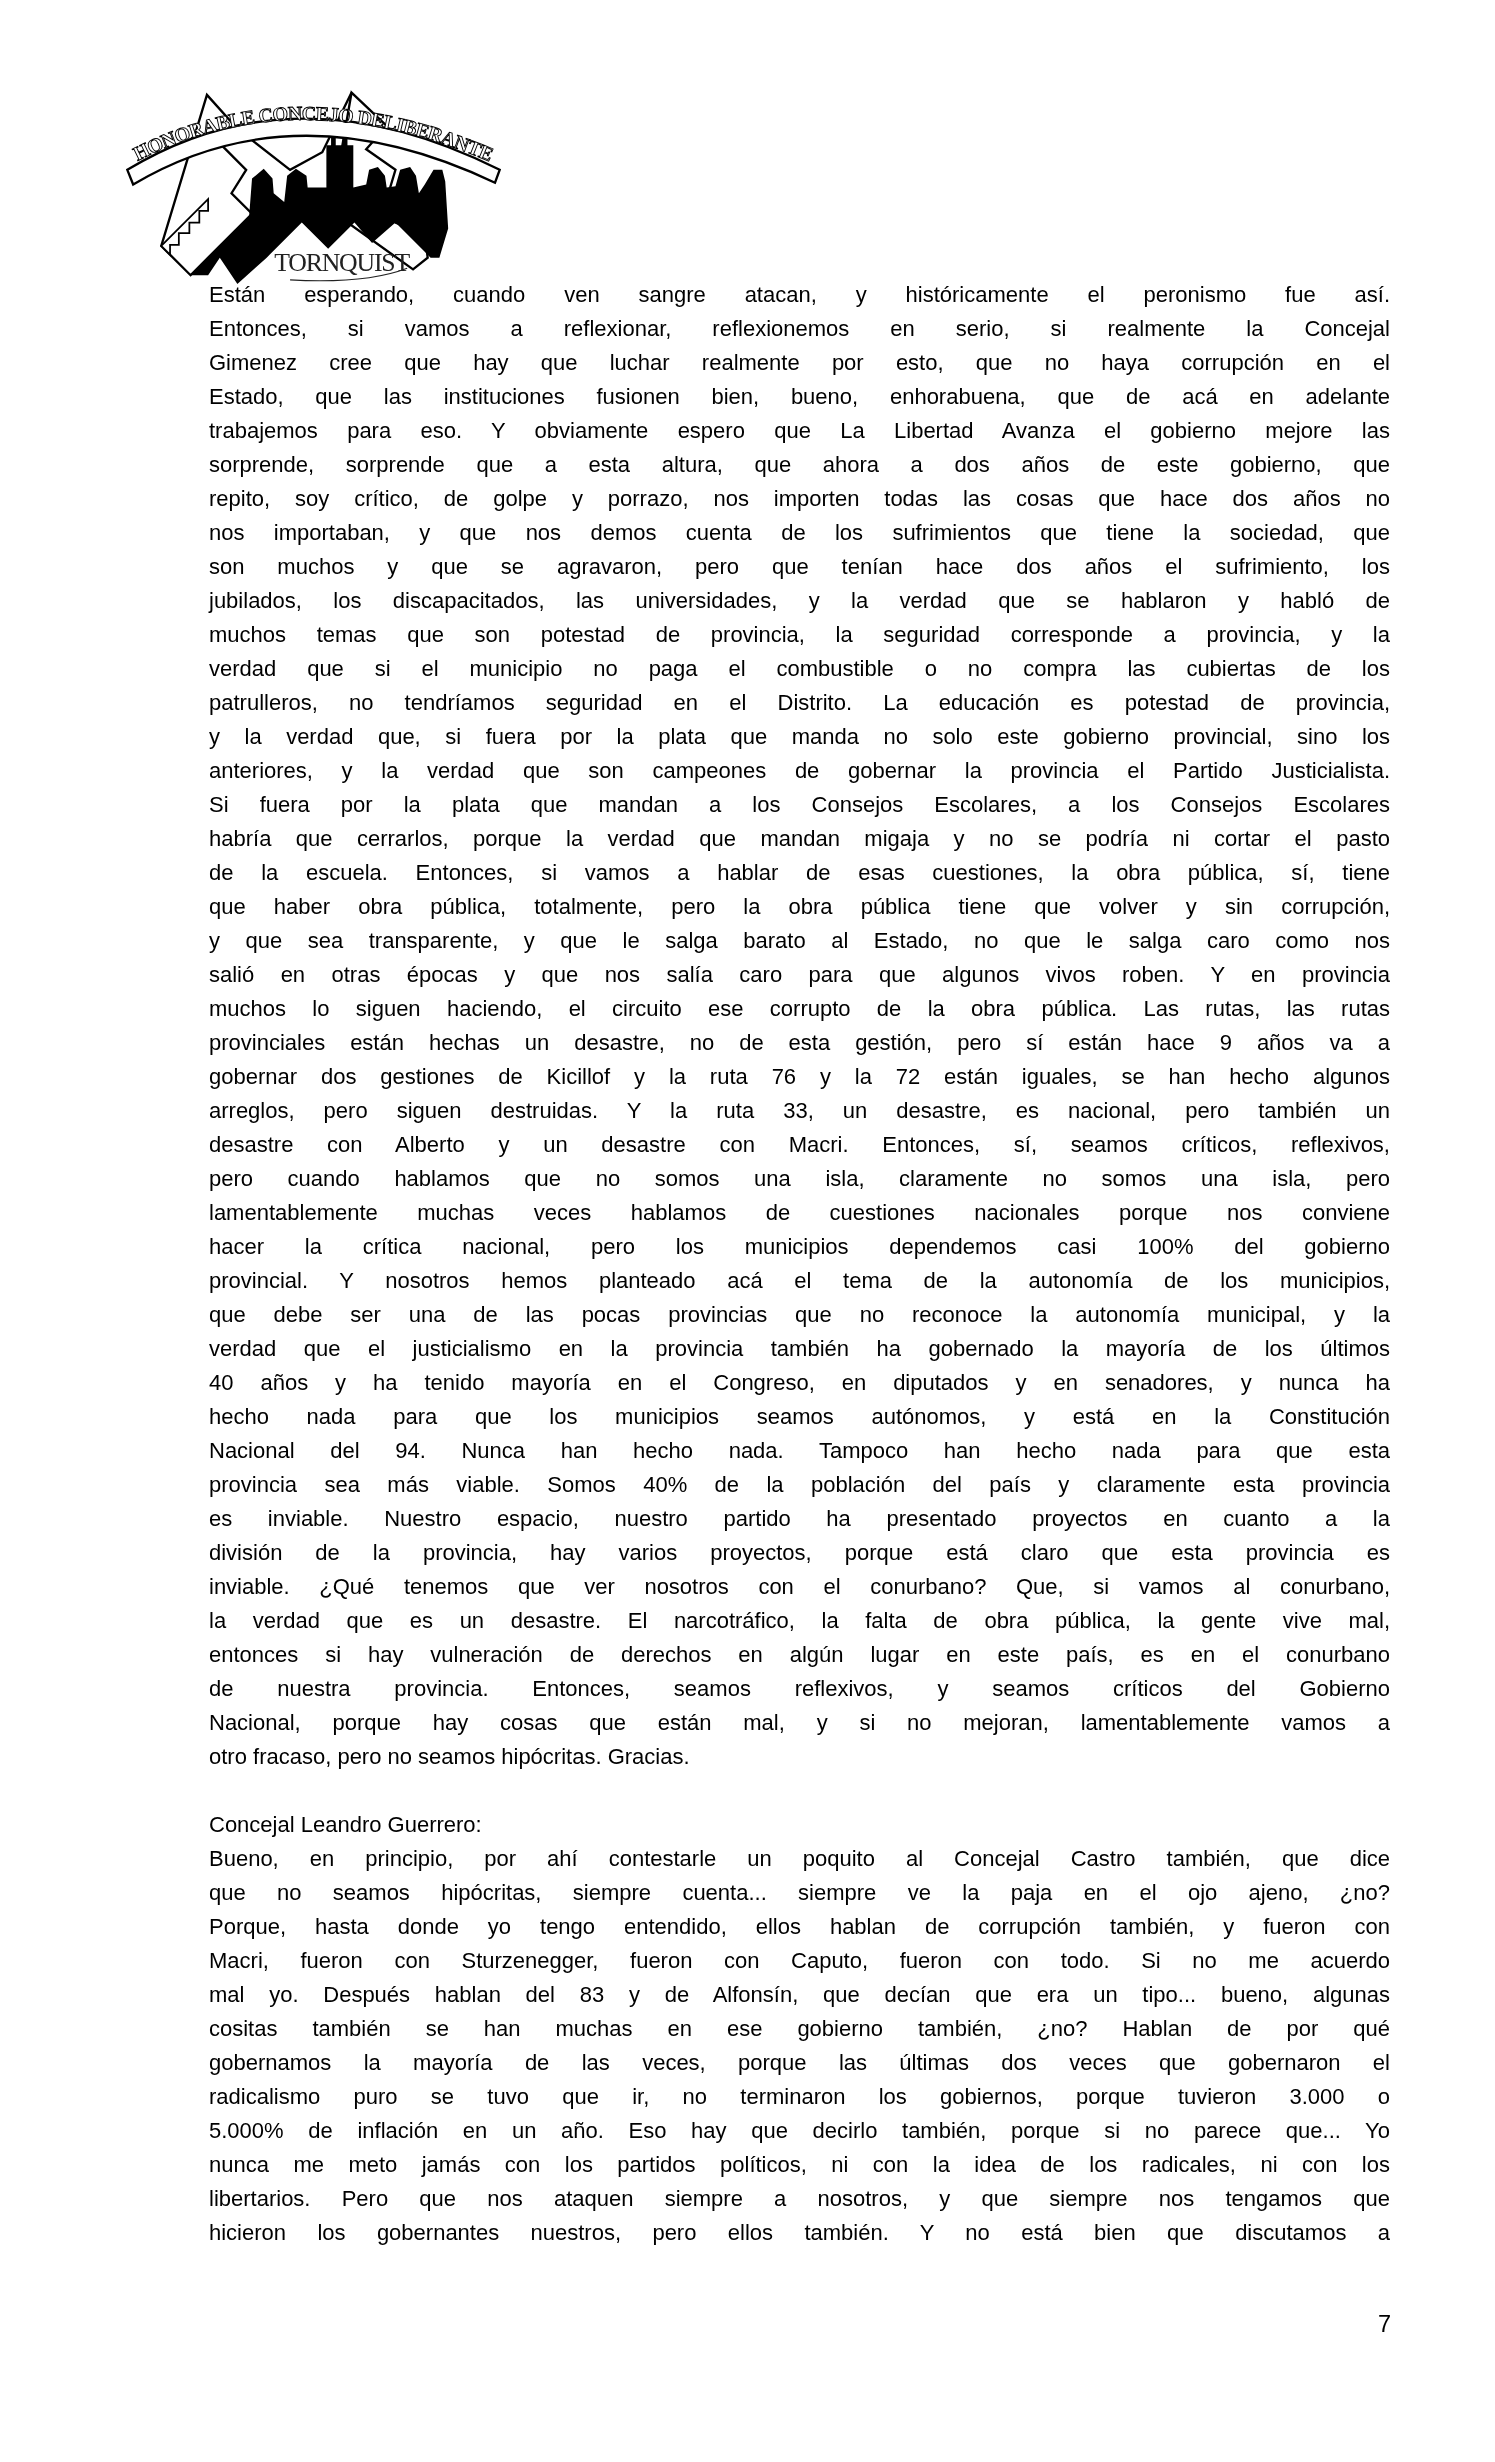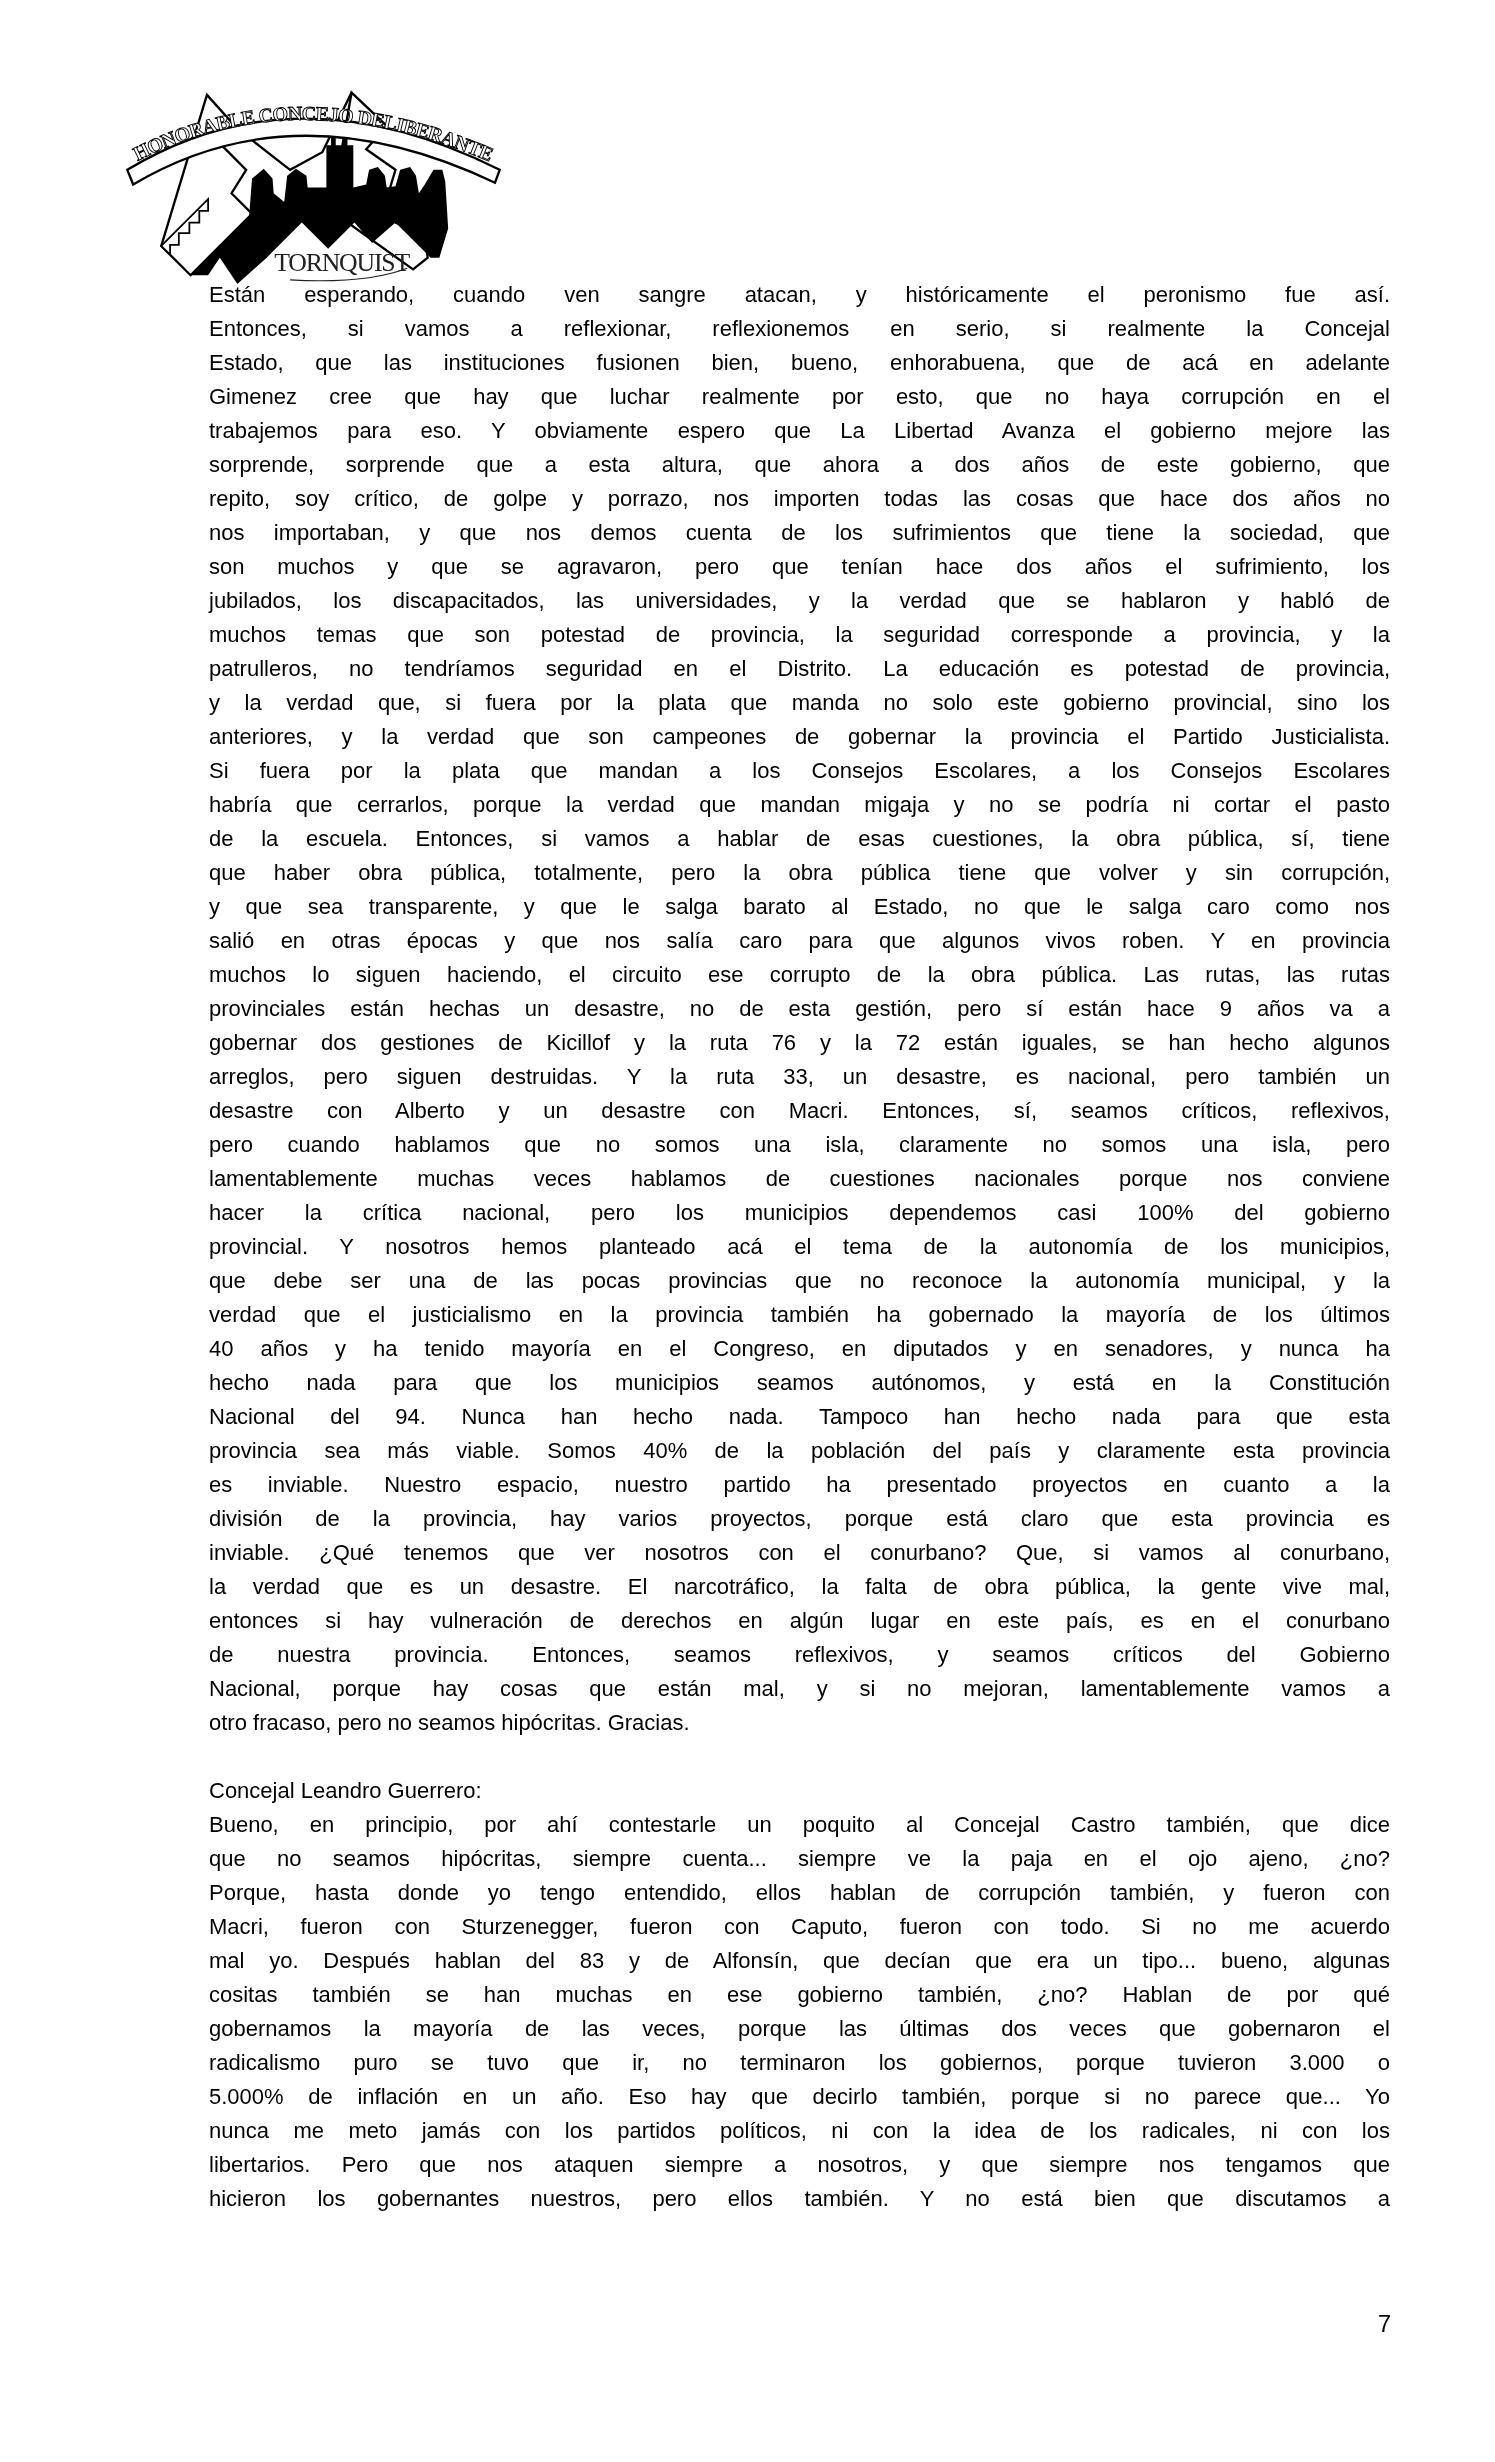--- a/index.html
+++ b/index.html
@@ -50,8 +50,8 @@
       <div>
         <div class="line">Están esperando, cuando ven sangre atacan, y históricamente el peronismo fue así.</div>
         <div class="line">Entonces, si vamos a reflexionar, reflexionemos en serio, si realmente la Concejal</div>
+        <div class="line">Gimenez cree que hay que luchar realmente por esto, que no haya corrupción en el</div>
         <div class="line">Estado, que las instituciones fusionen bien, bueno, enhorabuena, que de acá en adelante</div>
-        <div class="line">Gimenez cree que hay que luchar realmente por esto, que no haya corrupción en el</div>
         <div class="line">trabajemos para eso. Y obviamente espero que La Libertad Avanza el gobierno mejore las</div>
         <div class="line">sorprende, sorprende que a esta altura, que ahora a dos años de este gobierno, que</div>
         <div class="line">repito, soy crítico, de golpe y porrazo, nos importen todas las cosas que hace dos años no</div>

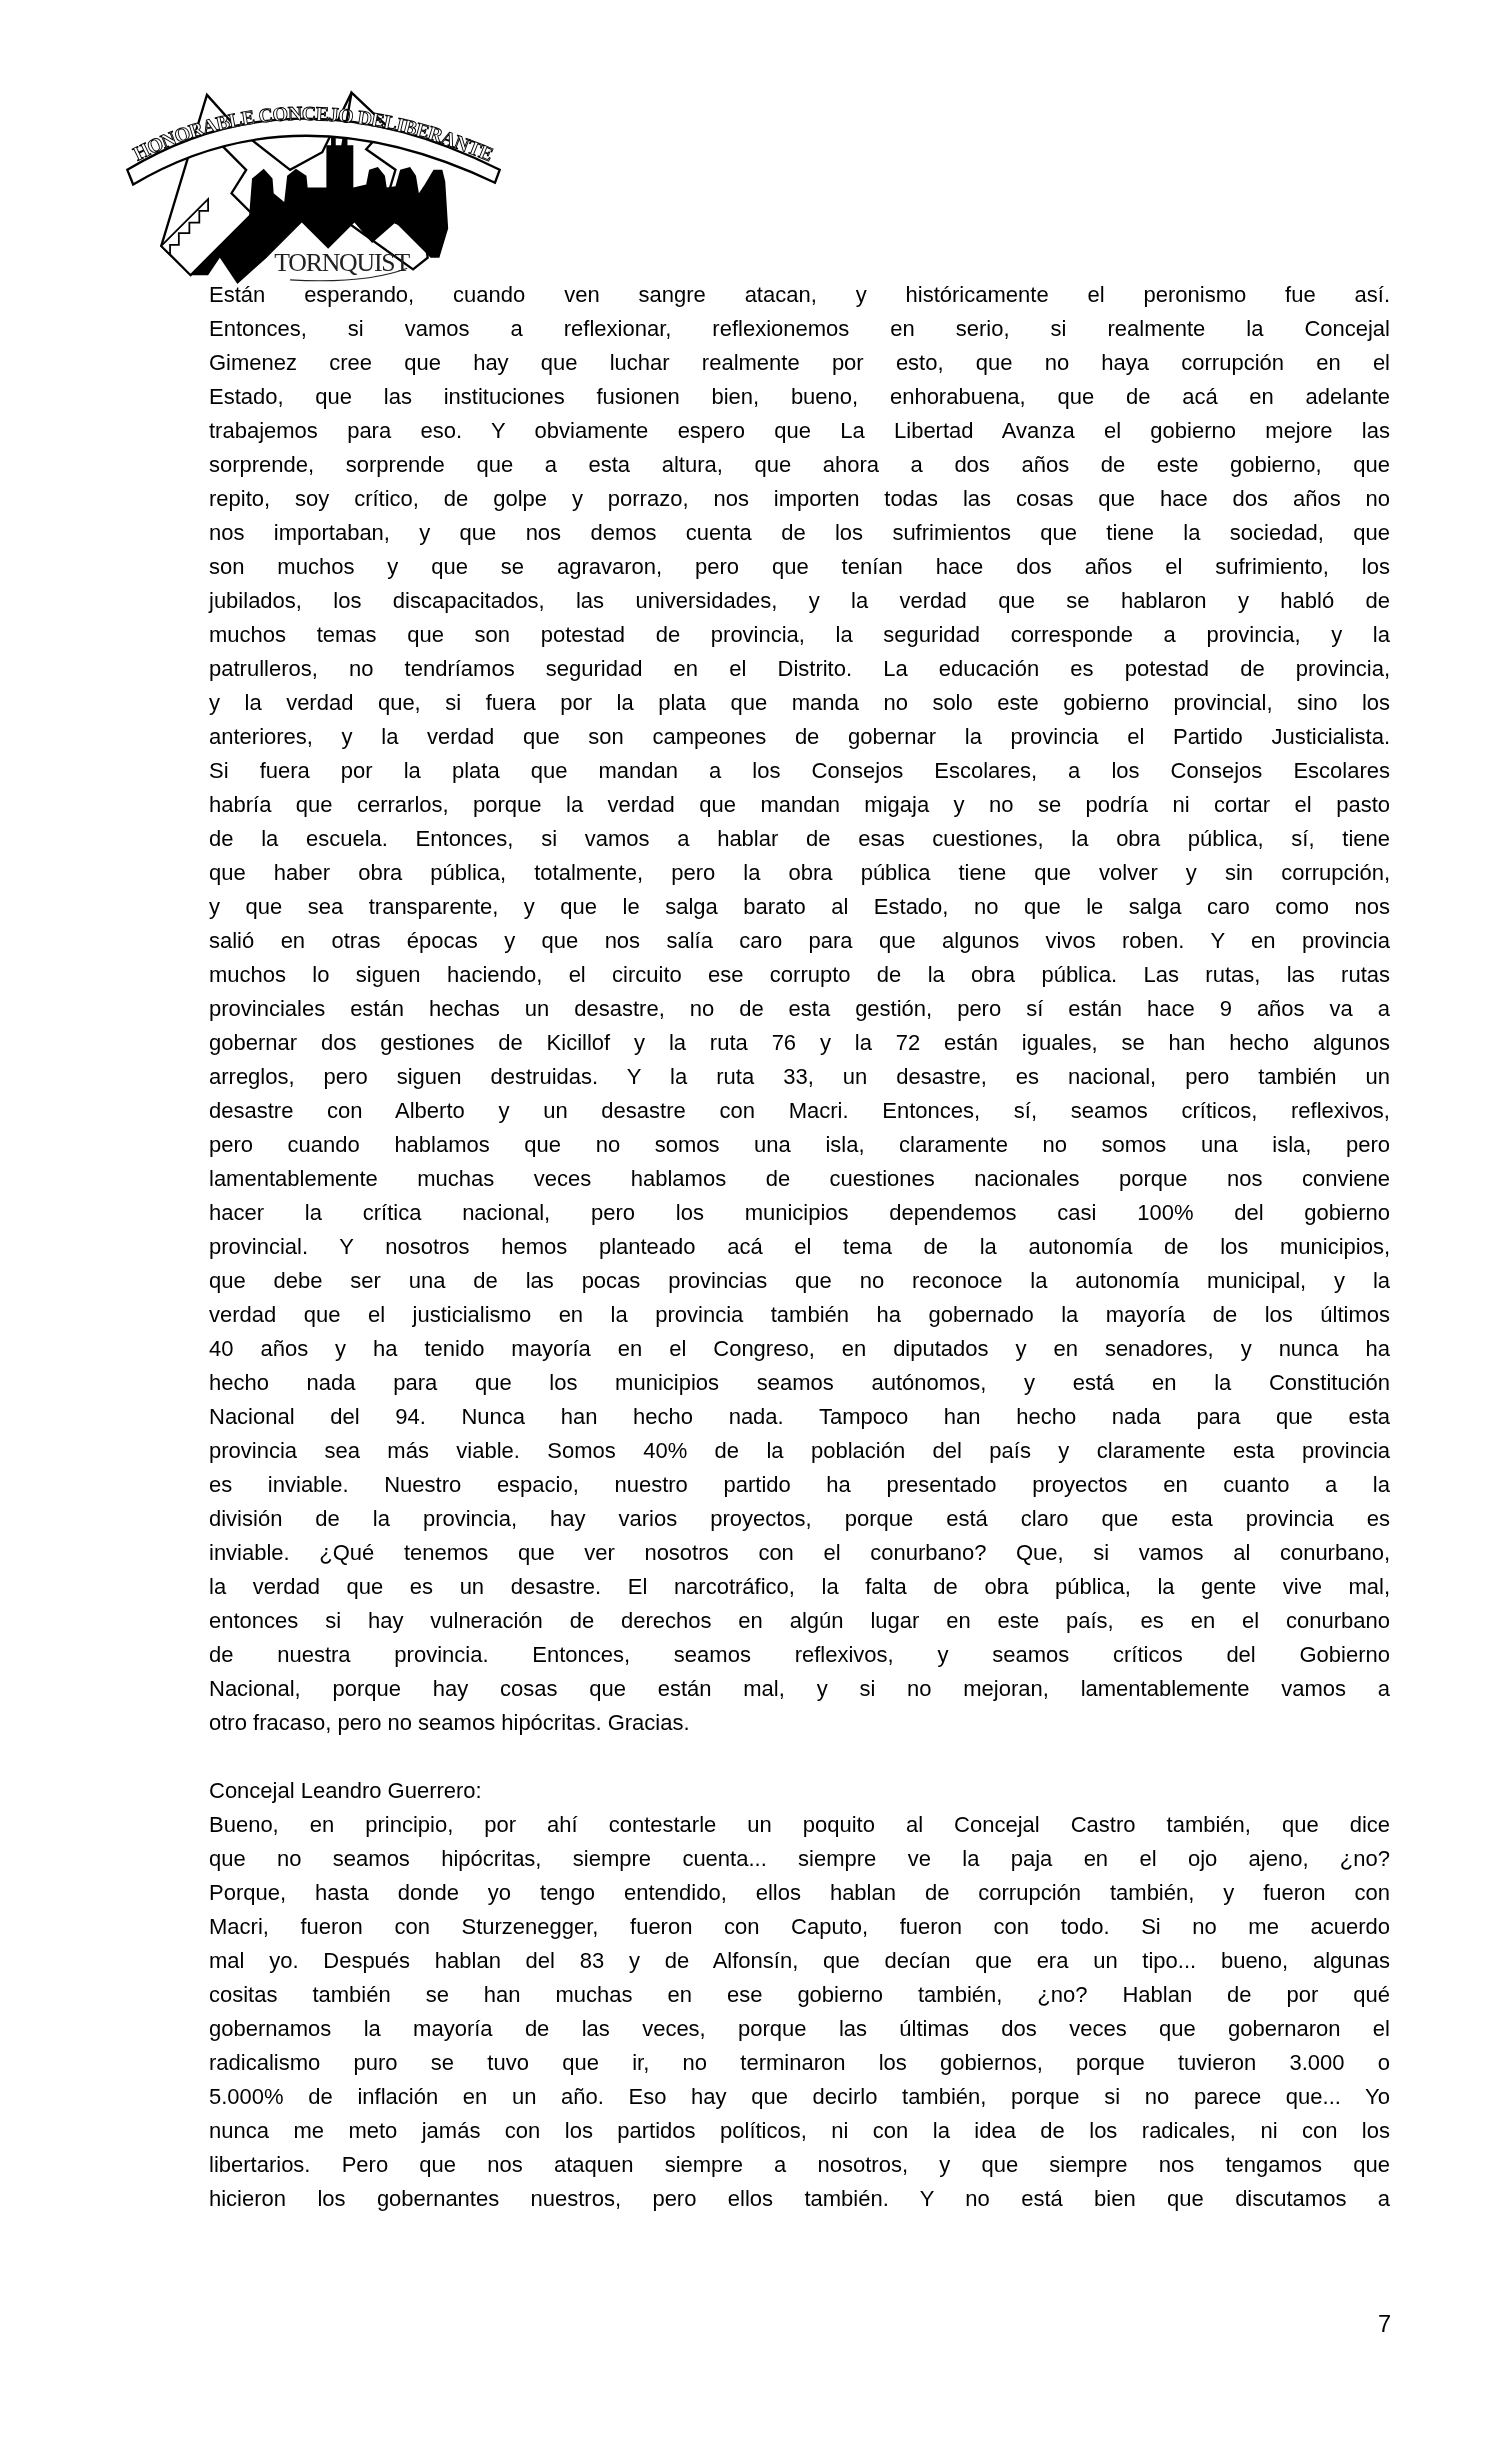--- a/index.html
+++ b/index.html
@@ -59,6 +59,7 @@
         <div class="line">son muchos y que se agravaron, pero que tenían hace dos años el sufrimiento, los</div>
         <div class="line">jubilados, los discapacitados, las universidades, y la verdad que se hablaron y habló de</div>
         <div class="line">muchos temas que son potestad de provincia, la seguridad corresponde a provincia, y la</div>
+        <div class="line">verdad que si el municipio no paga el combustible o no compra las cubiertas de los</div>
         <div class="line">patrulleros, no tendríamos seguridad en el Distrito. La educación es potestad de provincia,</div>
         <div class="line">y la verdad que, si fuera por la plata que manda no solo este gobierno provincial, sino los</div>
         <div class="line">anteriores, y la verdad que son campeones de gobernar la provincia el Partido Justicialista.</div>

